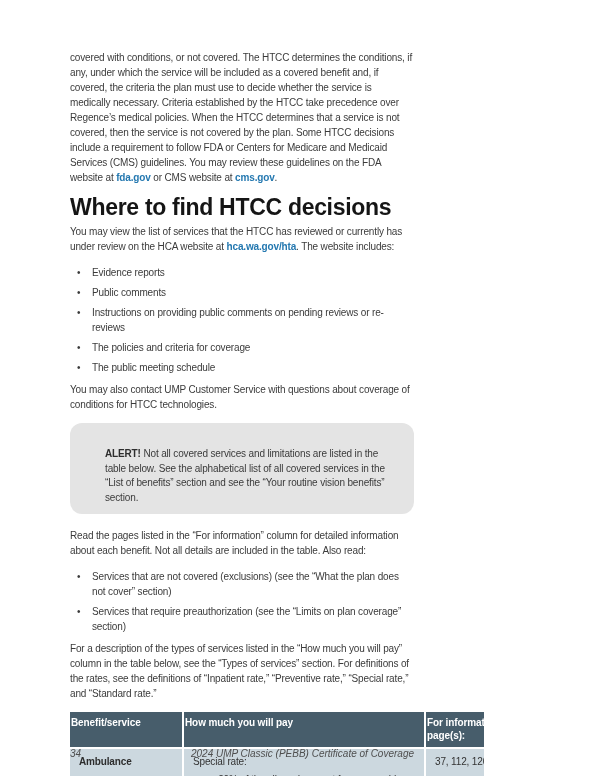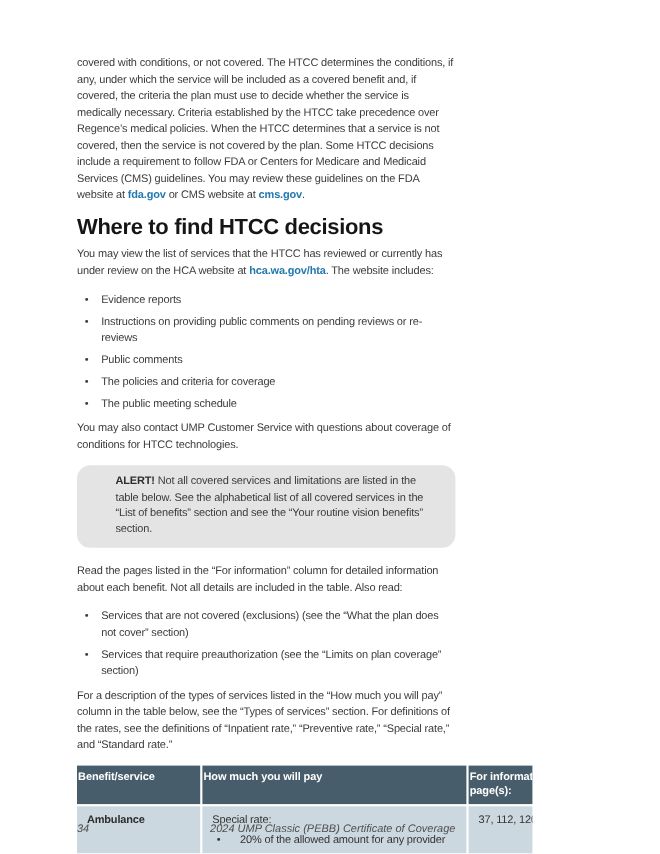--- a/index.html
+++ b/index.html
@@ -9,7 +9,7 @@
   .content { padding:50px 70px 0 70px; }
 
   p.body { font-size:10px; letter-spacing:-0.15px; line-height:15px; color:#3b3b3b; margin:0 0 11px 0; }
-  .h2 { font-size:20px; font-weight:700; letter-spacing:-0.3px; color:#151515; line-height:23px; margin:0 0 5px 0; }
+  .h2 { font-size:23px; font-weight:700; letter-spacing:-0.3px; color:#151515; line-height:23px; margin:0 0 5px 0; }
   .h1 { font-size:22.5px; font-weight:300; letter-spacing:-0.3px; color:#3a3a3a; line-height:28px; margin:2px 0 9px 0; }
   .link { color:#2478b0; font-weight:600; text-decoration:none; cursor:pointer; }
 

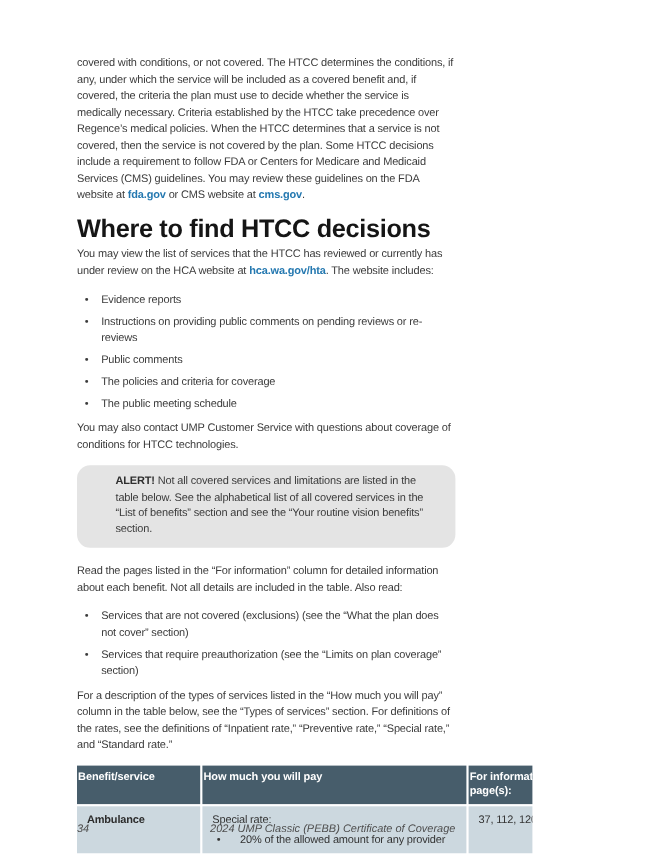--- a/index.html
+++ b/index.html
@@ -45,8 +45,8 @@
 
     <ul class="bullets">
       <li>Evidence reports</li>
+      <li>Public comments</li>
       <li>Instructions on providing public comments on pending reviews or re-reviews</li>
-      <li>Public comments</li>
       <li>The policies and criteria for coverage</li>
       <li>The public meeting schedule</li>
     </ul>

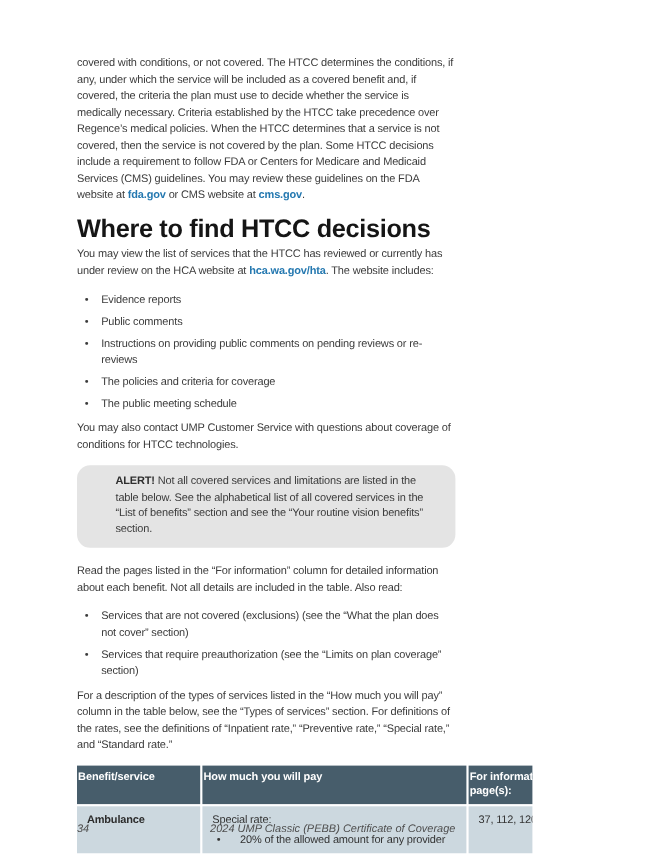--- a/index.html
+++ b/index.html
@@ -17,7 +17,7 @@
   ul.bullets li { position:relative; font-size:10px; letter-spacing:-0.15px; line-height:15px; color:#3b3b3b; padding-left:22px; margin-bottom:5px; }
   ul.bullets li::before { content:"\2022"; position:absolute; left:7px; top:0; color:#3b3b3b; }
 
-  .alert { background:#e4e4e4; margin:9px 0 14px 0; padding:8px 26px 9px 35px;border-radius:12px; }
+  .alert { background:#e4e4e4; margin:9px 0 14px 0; padding:24px 26px 9px 35px;border-radius:12px; }
   .alert p { font-size:10px; letter-spacing:-0.15px; line-height:14.6px; color:#3b3b3b; }
   .alert .alert-label { font-weight:700; color:#2e2e2e; }
 

